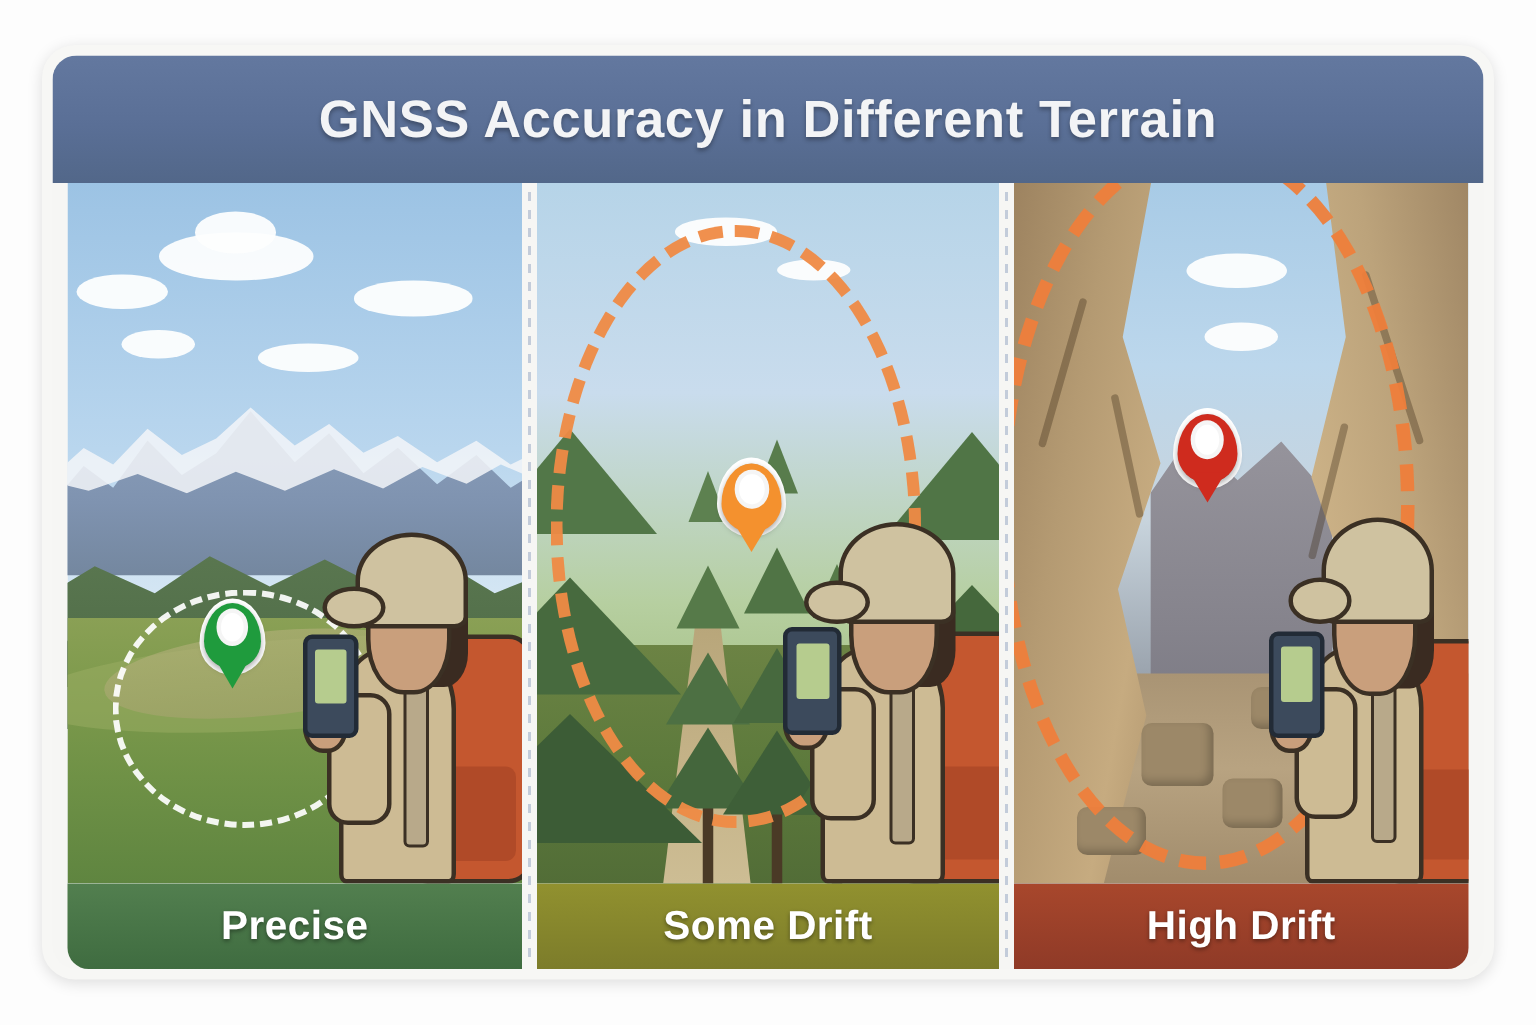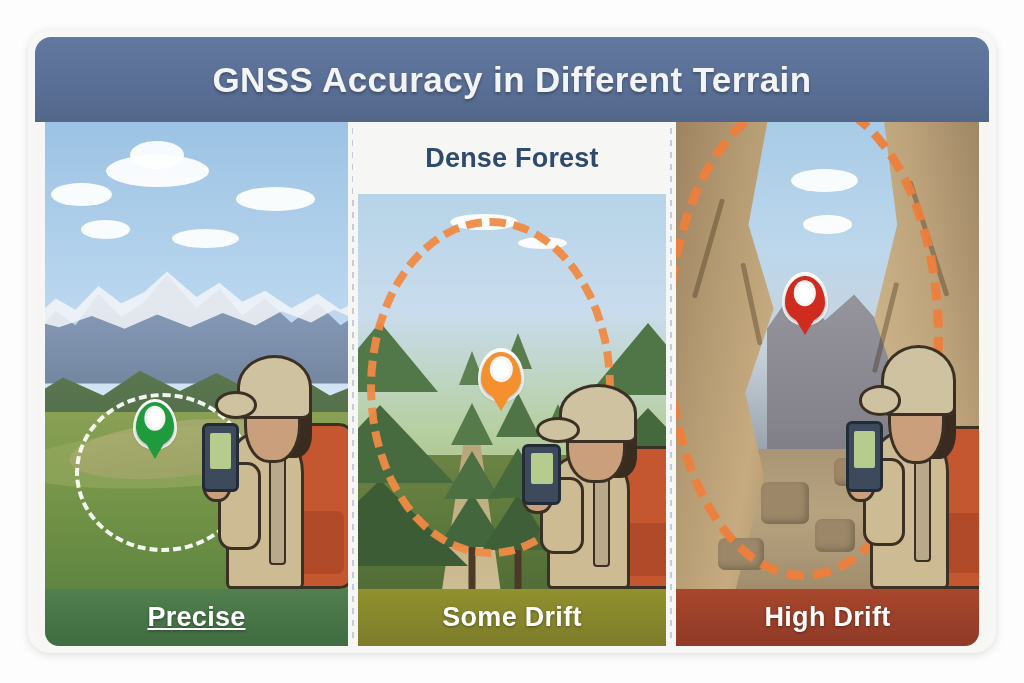--- a/index.html
+++ b/index.html
@@ -227,7 +227,6 @@
         <div class="divider"></div>
 
         <div class="panel">
-          <div class="panel-heading">Dense Forest</div>
           <div class="art">
             <div class="scene">
               <div class="s2-sky"></div>

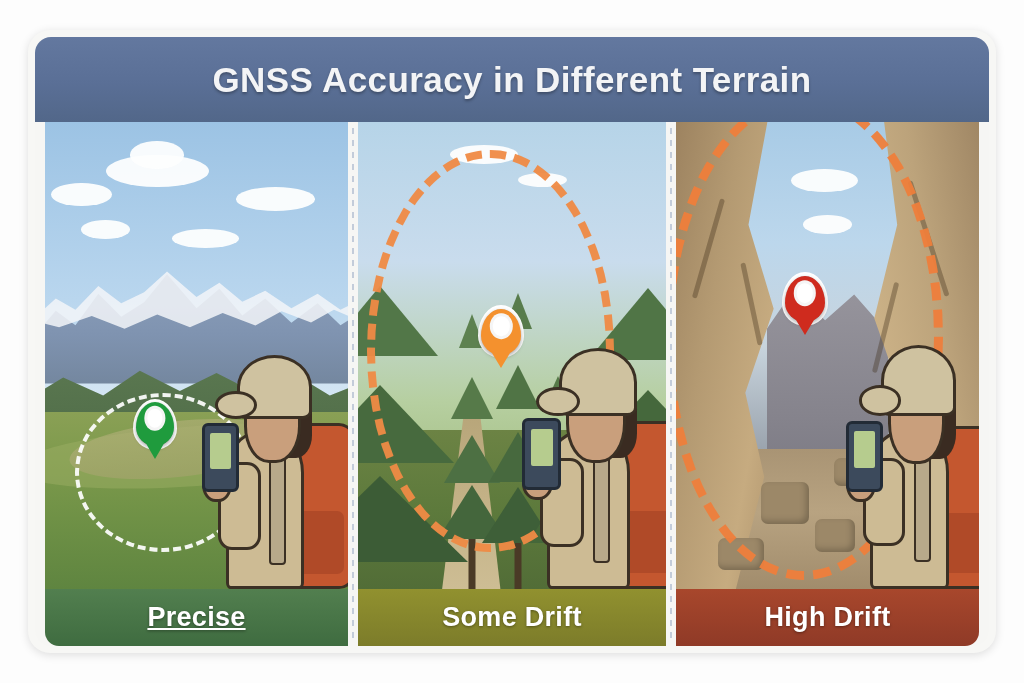--- a/index.html
+++ b/index.html
@@ -162,7 +162,7 @@
     text-shadow:0 1px 3px rgba(0,0,0,.4);
     margin:0 5px;
   }
-  .panel:first-child .caption{margin-left:10px;border-bottom-left-radius:14px;text-decoration:underline;}
+  .panel:first-child .caption{margin-left:10px;border-bottom-left-radius:14px;}
   .panel:last-child .caption{margin-right:10px;border-bottom-right-radius:14px;}
 </style>
 </head>

